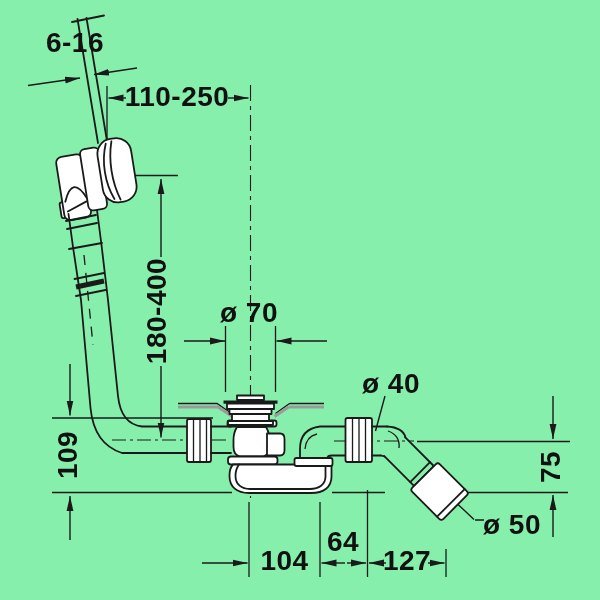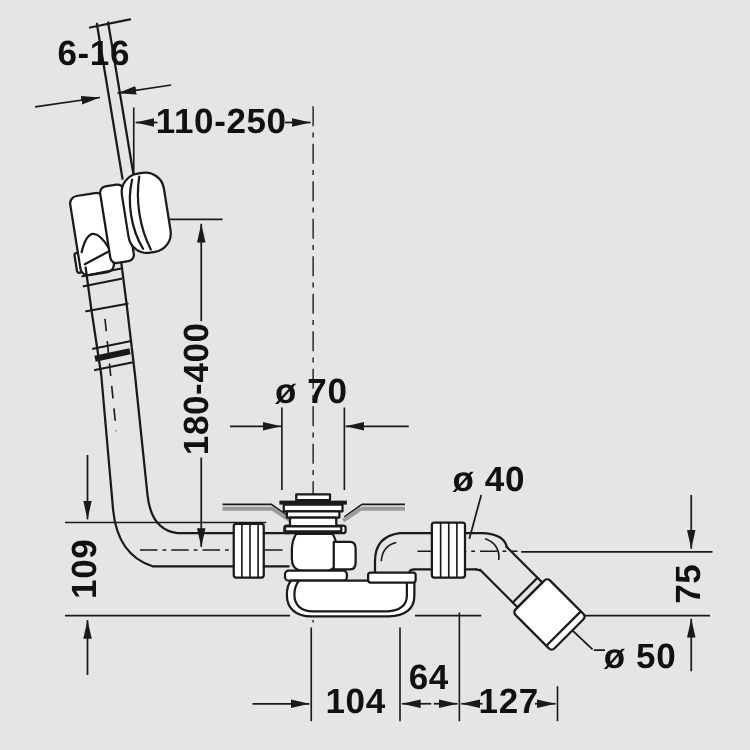--- a/index.html
+++ b/index.html
@@ -4,7 +4,7 @@
 <style>
   html,body{margin:0;padding:0;background:#ffffff;}
   body{width:600px;height:600px;overflow:hidden;}
-  .stage{position:relative;width:600px;height:600px;background:#e5e5e5;}
+  .stage{position:relative;width:600px;height:600px;background:#86efac;}
   svg{display:block;}
   text{font-family:"Liberation Sans","DejaVu Sans",sans-serif;font-weight:bold;font-size:28px;fill:#111;letter-spacing:0.5px;}
   .draw{stroke:#1a1a1a;stroke-width:1.8;fill:none;stroke-linecap:round;stroke-linejoin:round;}

